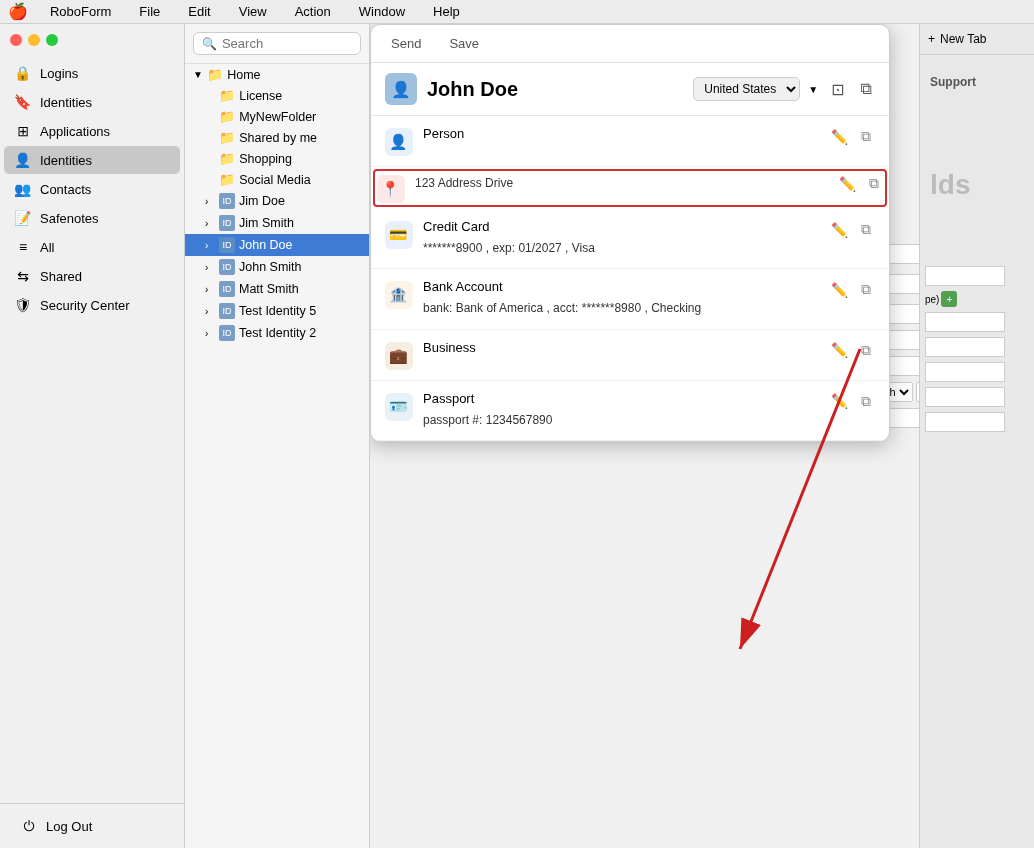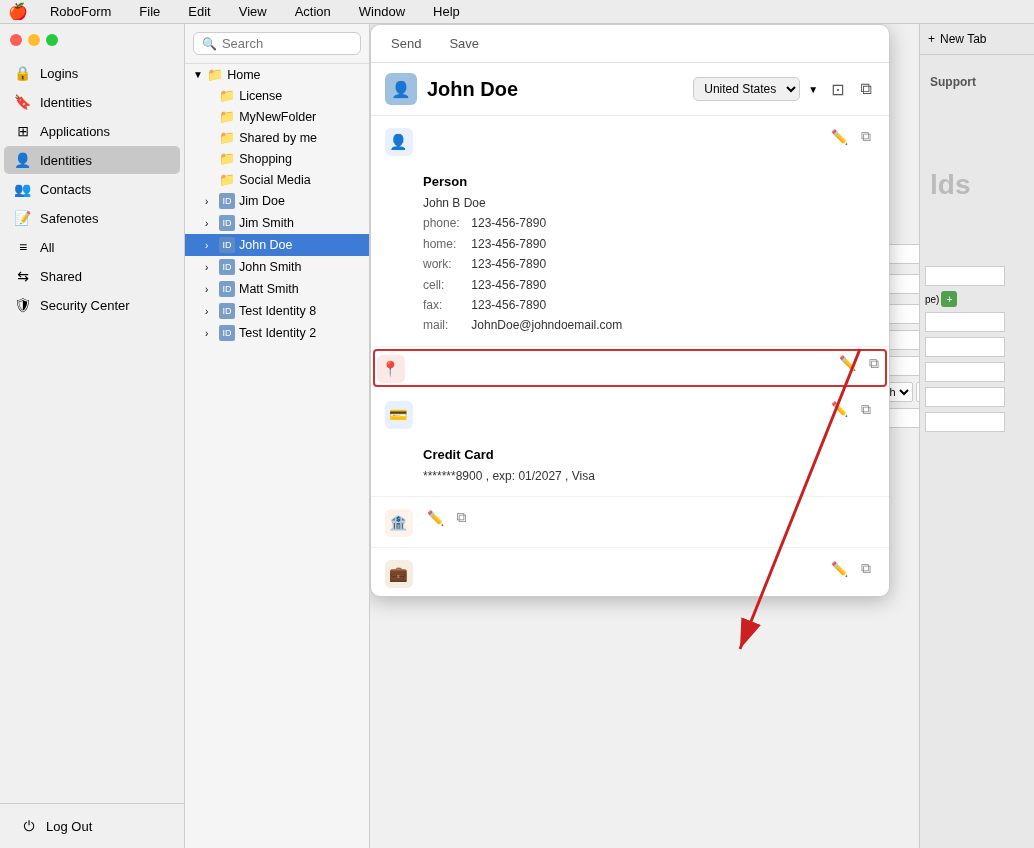--- a/index.html
+++ b/index.html
@@ -270,9 +270,8 @@
       flex: 1;
     }
     .section-title {
-      font-weight: 700;
+      font-weight: 400;
       margin-bottom: 4px;
-      margin-top: 48px;
     }
     .section-detail {
       font-size: 12px;

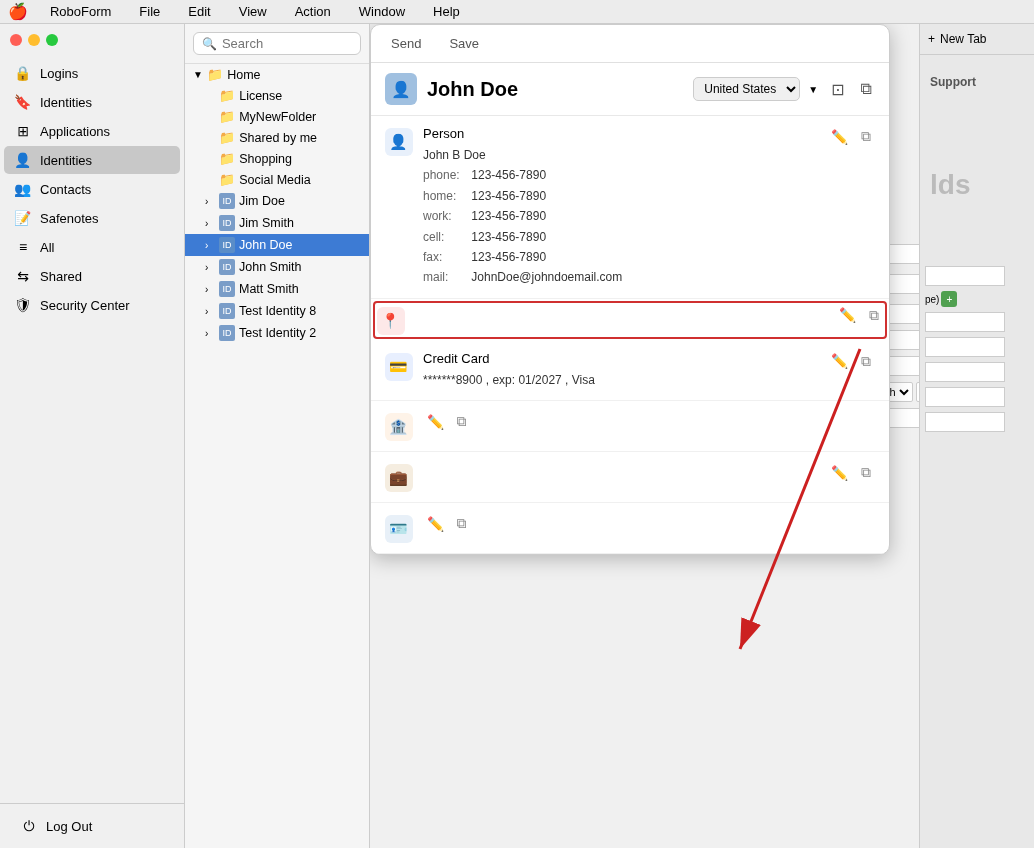--- a/index.html
+++ b/index.html
@@ -605,15 +605,6 @@
           <div class="section-icon person">👤</div>
           <div class="section-content">
             <div class="section-title">Person</div>
-            <div class="section-detail">
-              John B Doe<br>
-              <span style="display:inline-block;width:45px;color:#666;">phone:</span> 123-456-7890<br>
-              <span style="display:inline-block;width:45px;color:#666;">home:</span> 123-456-7890<br>
-              <span style="display:inline-block;width:45px;color:#666;">work:</span> 123-456-7890<br>
-              <span style="display:inline-block;width:45px;color:#666;">cell:</span> 123-456-7890<br>
-              <span style="display:inline-block;width:45px;color:#666;">fax:</span> 123-456-7890<br>
-              <span style="display:inline-block;width:45px;color:#666;">mail:</span> JohnDoe@johndoemail.com
-            </div>
           </div>
           <div class="section-actions">
             <button class="action-btn">✏️</button>

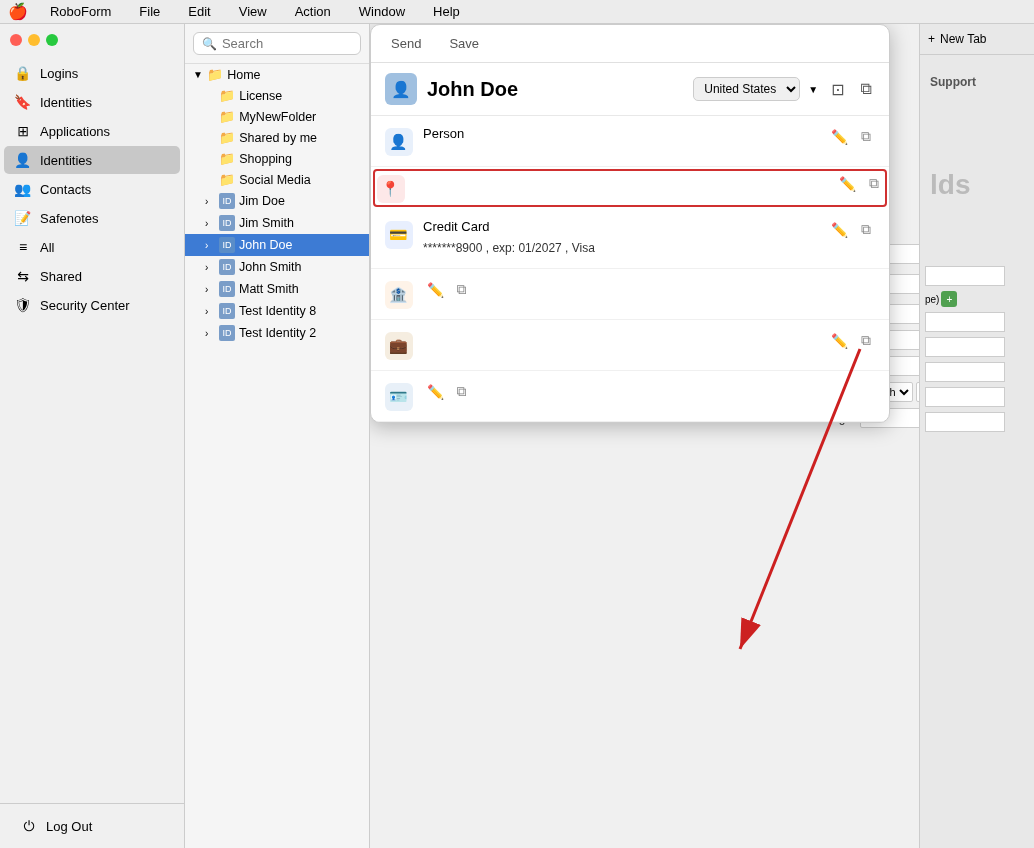--- a/index.html
+++ b/index.html
@@ -615,6 +615,7 @@
         <div class="identity-section address-highlight" style="border:2px solid #d03030;margin:2px;border-radius:4px;">
           <div class="section-icon address">📍</div>
           <div class="section-content">
+            <div class="section-detail">123 Address Drive</div>
           </div>
           <div class="section-actions">
             <button class="action-btn">✏️</button>

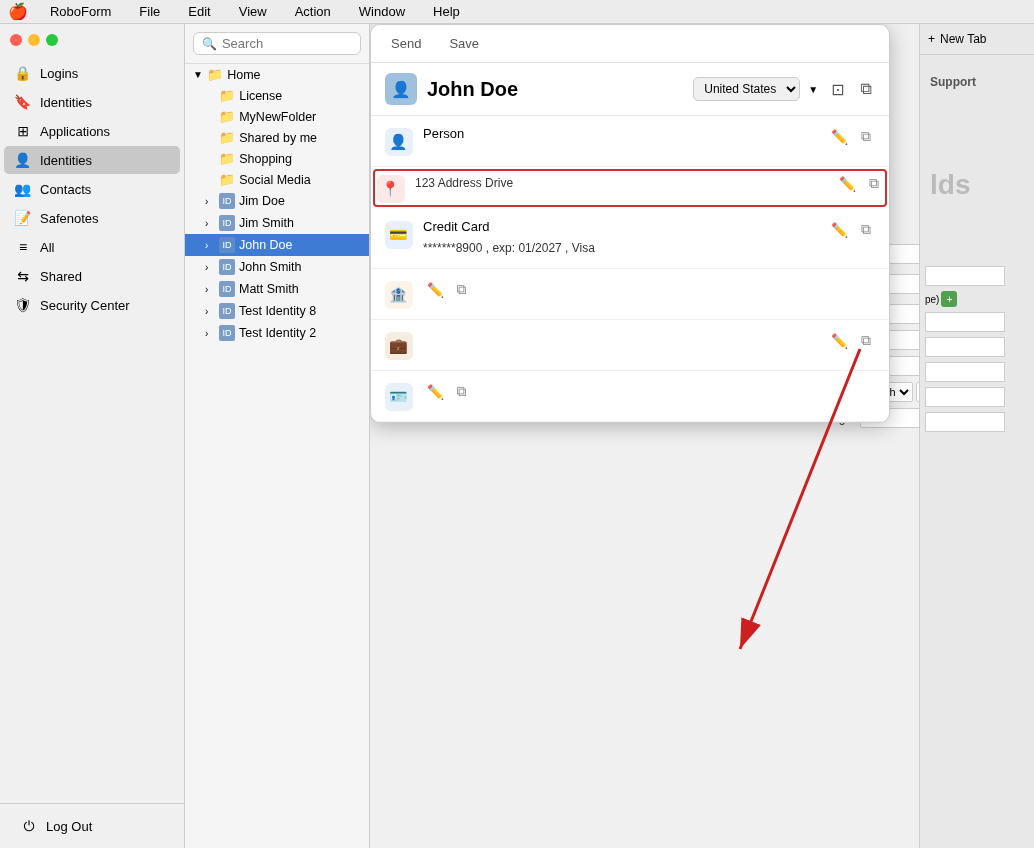--- a/index.html
+++ b/index.html
@@ -637,6 +637,10 @@
 
         <div class="identity-section">
           <div class="section-icon bank">🏦</div>
+          <div class="section-content">
+            <div class="section-title">Bank Account</div>
+            <div class="section-detail">bank:  Bank of America  ,  acct:  *******8980  ,  Checking</div>
+          </div>
           <div class="section-actions">
             <button class="action-btn">✏️</button>
             <button class="action-btn">⧉</button>

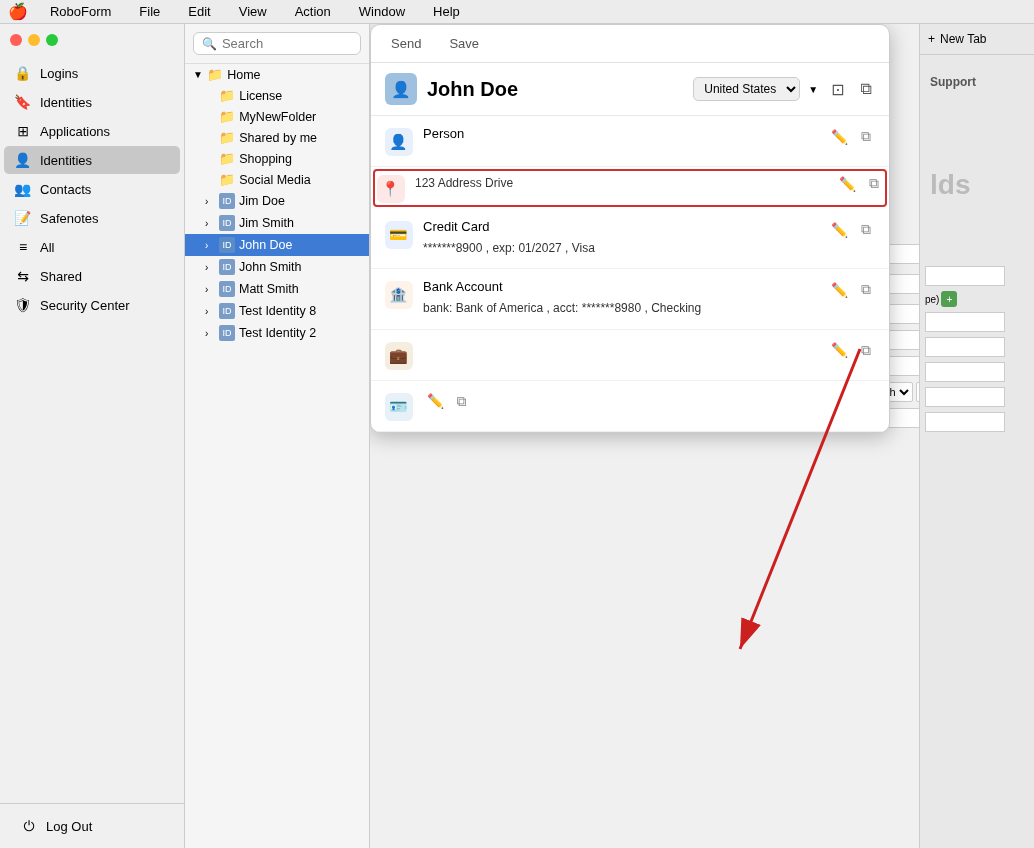--- a/index.html
+++ b/index.html
@@ -486,7 +486,7 @@
     <div class="tree-item tree-indent-1">
       <span class="tree-chevron">›</span>
       <span class="identity-icon">ID</span>
-      <span>Test Identity 8</span>
+      <span>Test Identity 5</span>
     </div>
     <div class="tree-item tree-indent-1">
       <span class="tree-chevron">›</span>

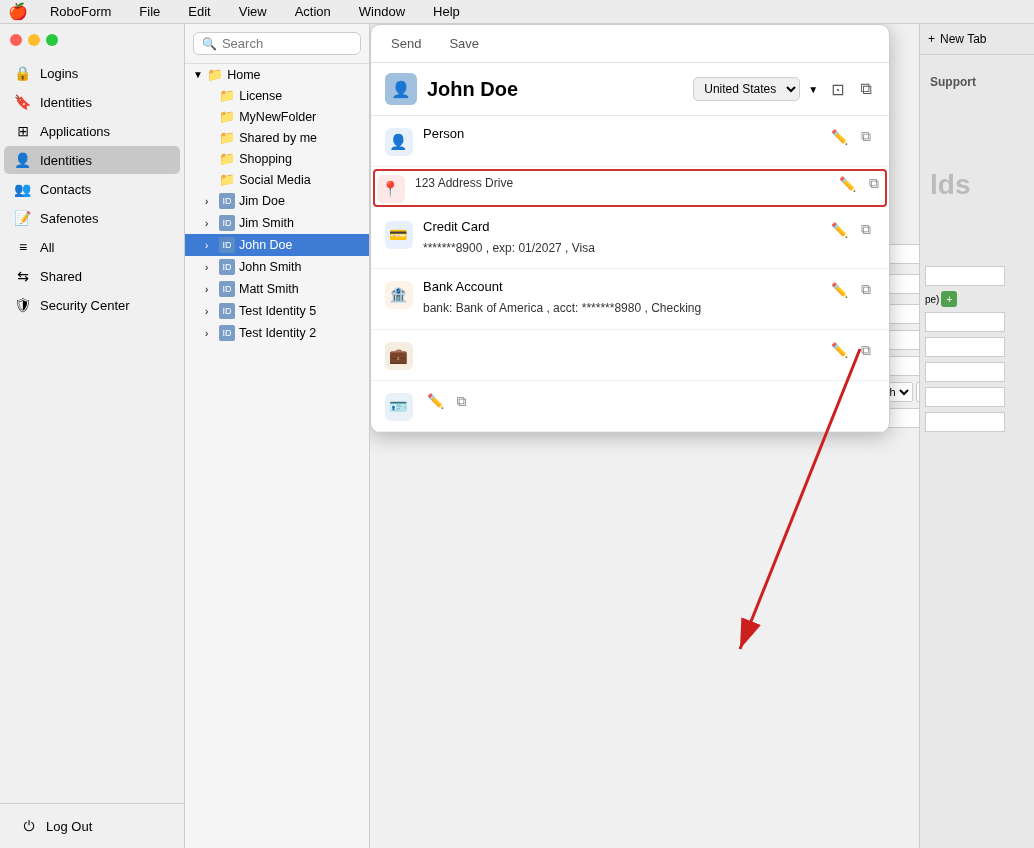--- a/index.html
+++ b/index.html
@@ -650,6 +650,7 @@
         <div class="identity-section">
           <div class="section-icon business">💼</div>
           <div class="section-content">
+            <div class="section-title">Business</div>
           </div>
           <div class="section-actions">
             <button class="action-btn">✏️</button>

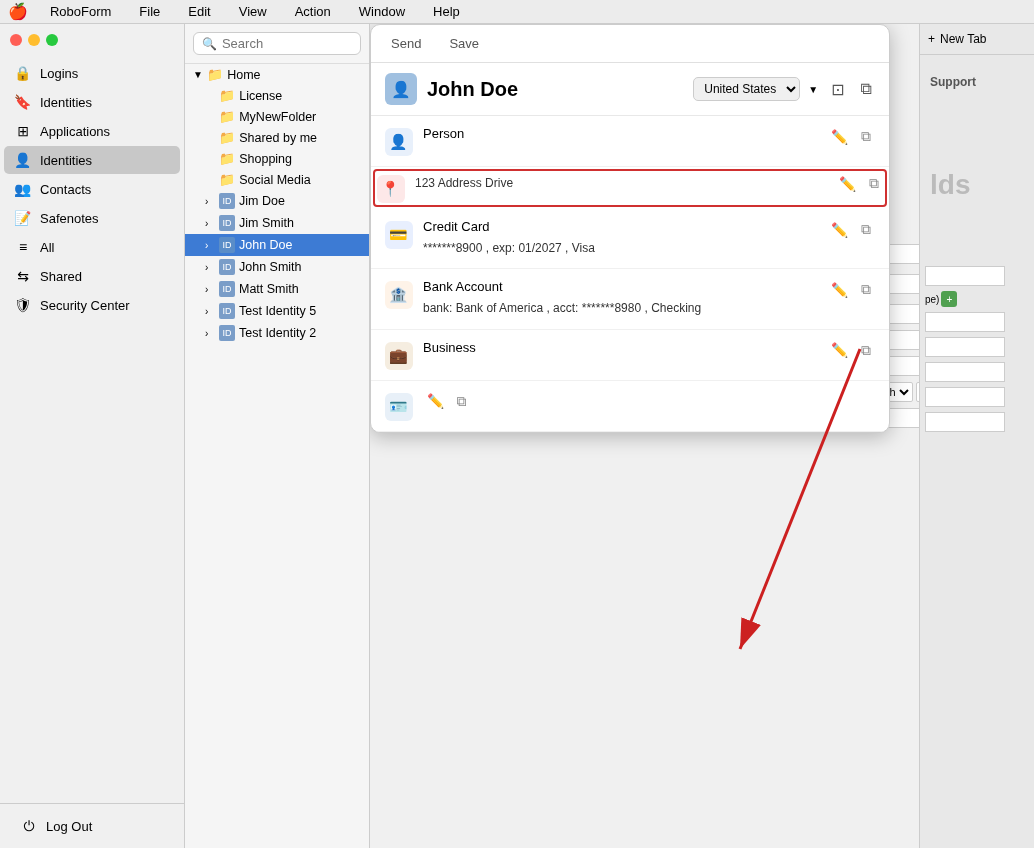--- a/index.html
+++ b/index.html
@@ -660,6 +660,10 @@
 
         <div class="identity-section">
           <div class="section-icon passport">🪪</div>
+          <div class="section-content">
+            <div class="section-title">Passport</div>
+            <div class="section-detail">passport #:  1234567890</div>
+          </div>
           <div class="section-actions">
             <button class="action-btn">✏️</button>
             <button class="action-btn">⧉</button>

